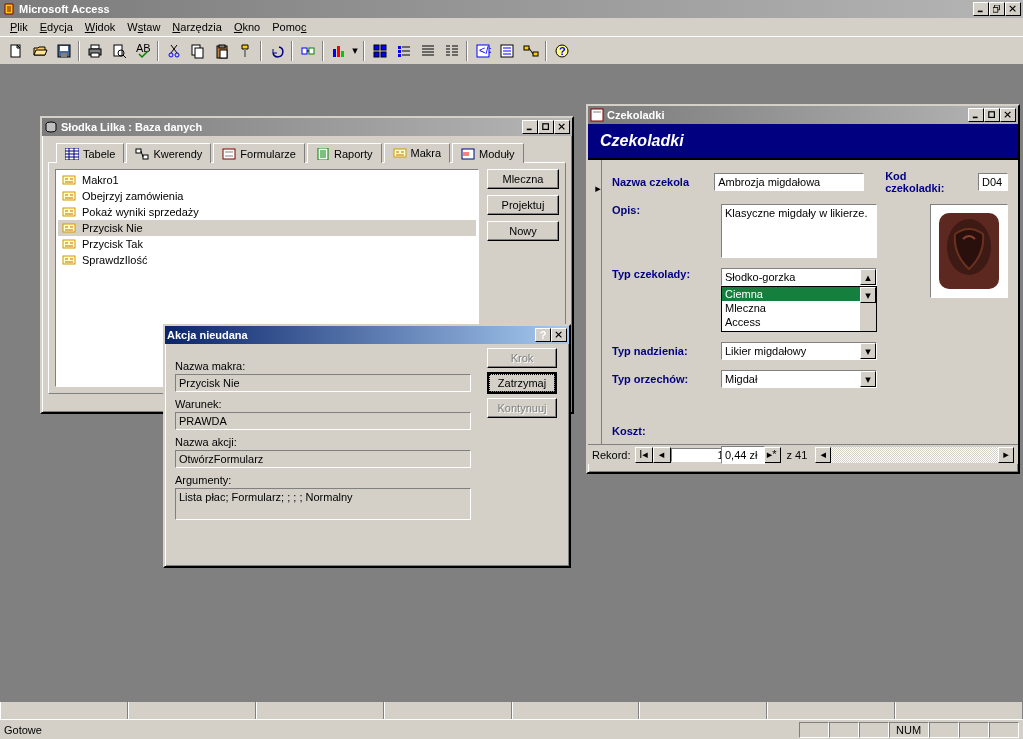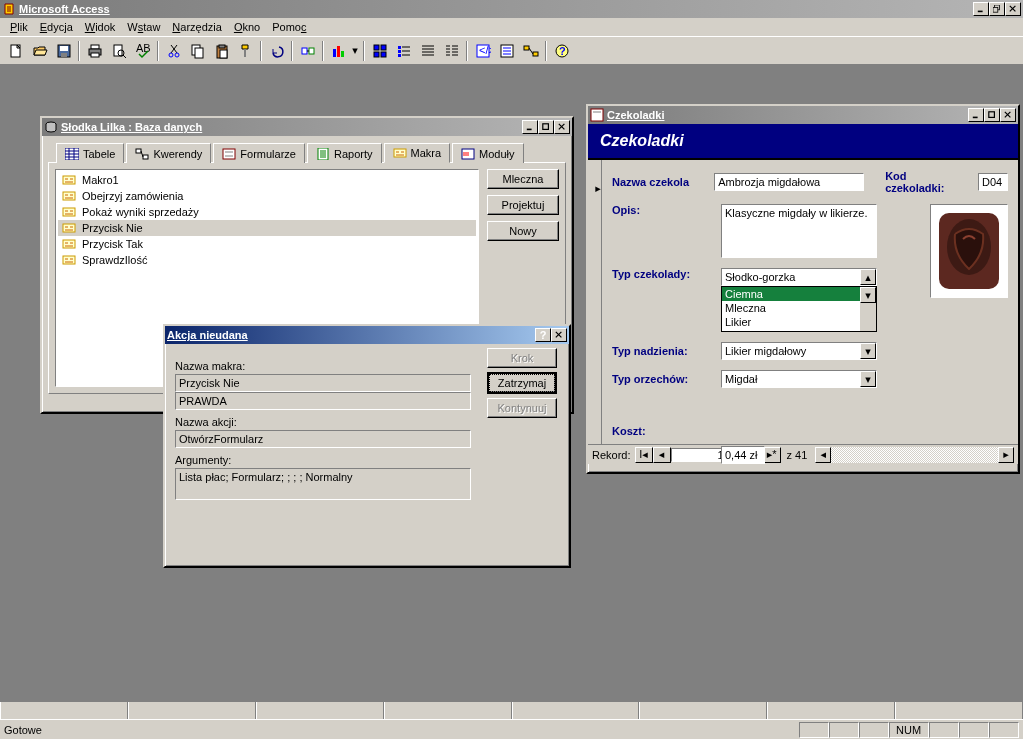--- a/index.html
+++ b/index.html
@@ -8,7 +8,7 @@
 .titlebar { background: linear-gradient(to right, #0a246a, #a6caf0); color: #fff; height: 18px; display: flex; align-items: center; padding: 0 2px; font-weight: bold; }
 .titlebar.inactive { background: linear-gradient(to right, #7b7b7b, #b5b5b5); }
 .titlebar-icon { width: 14px; height: 14px; margin-right: 3px; display: inline-flex; align-items: center; justify-content: center; }
-.titlebar-text { flex: 1; text-decoration: underline; }
+.titlebar-text { flex: 1; }
 .win-btns { display: flex; gap: 0; }
 .win-btn { width: 16px; height: 14px; background: #d4d0c8; border: 1px solid; border-color: #fff #000 #000 #fff; font-size: 9px; display: flex; align-items: center; justify-content: center; font-family: Arial; cursor: default; font-weight: bold; }
 .win-btn svg { width: 8px; height: 8px; }

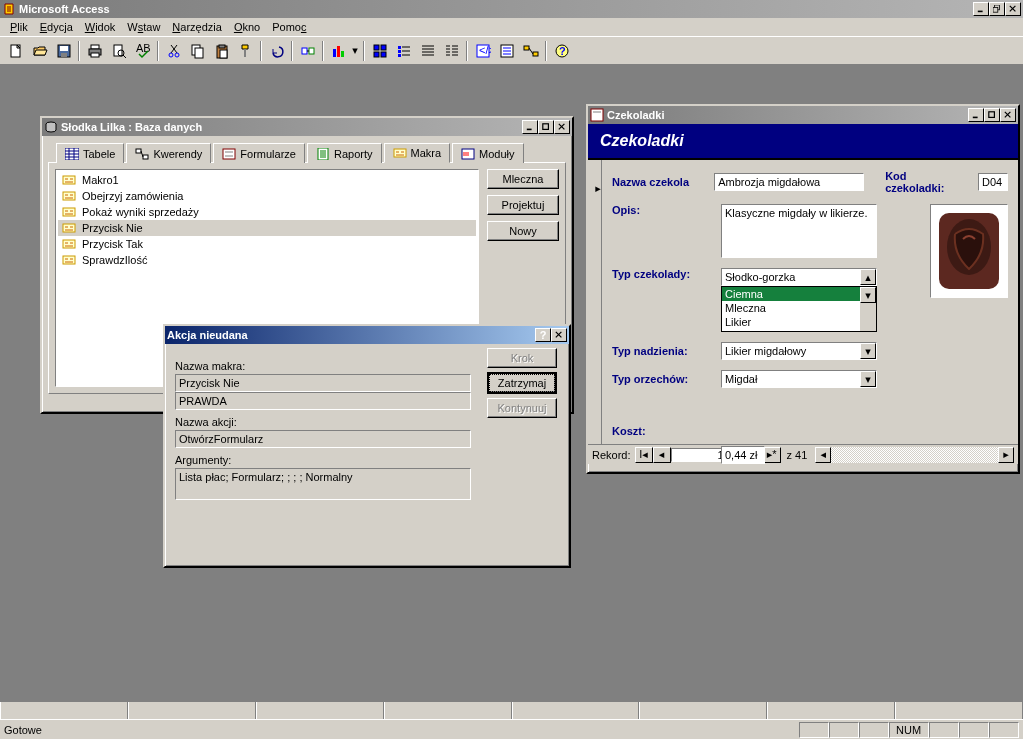--- a/index.html
+++ b/index.html
@@ -459,7 +459,7 @@
             <div class="dropdown-list" style="height:46px;">
               <div class="dd-item sel">Ciemna</div>
               <div class="dd-item">Mleczna</div>
-              <div class="dd-item">Likier</div>
+              <div class="dd-item">Access</div>
               <div class="dd-scroll">
                 <div class="dd-scroll-btn">▾</div>
               </div>

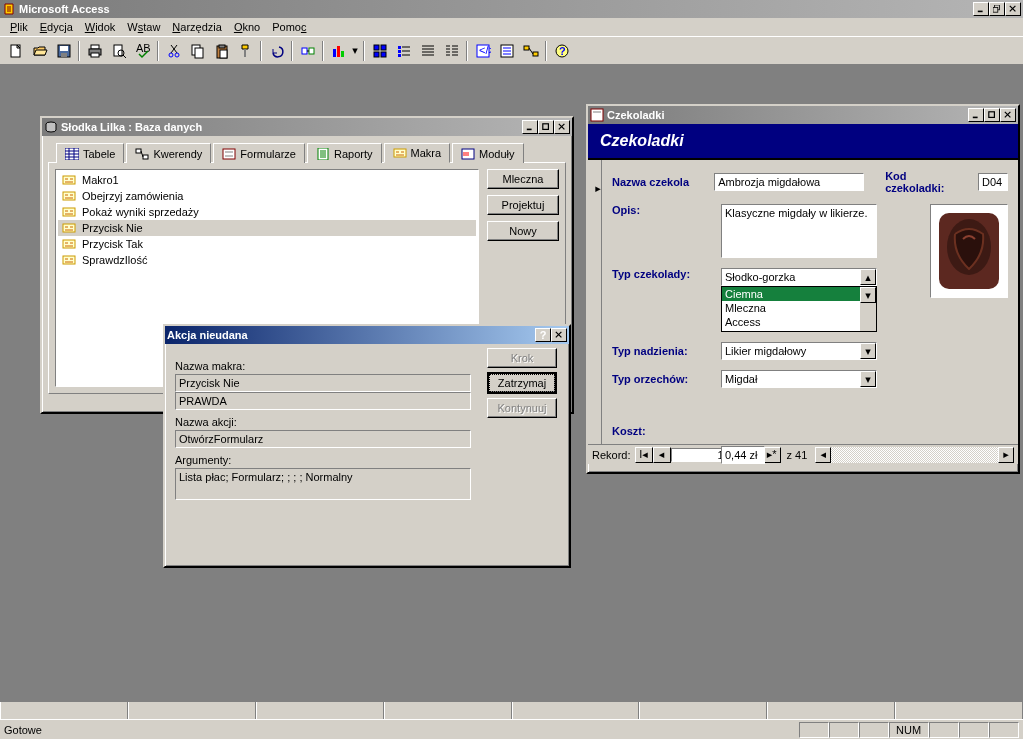--- a/index.html
+++ b/index.html
@@ -528,6 +528,7 @@
     <div class="dlg-body">
       <span class="dlg-field-lbl">Nazwa makra:</span>
       <div class="dlg-field">Przycisk Nie</div>
+      <span class="dlg-field-lbl">Warunek:</span>
       <div class="dlg-field">PRAWDA</div>
       <span class="dlg-field-lbl">Nazwa akcji:</span>
       <div class="dlg-field">OtwórzFormularz</div>

